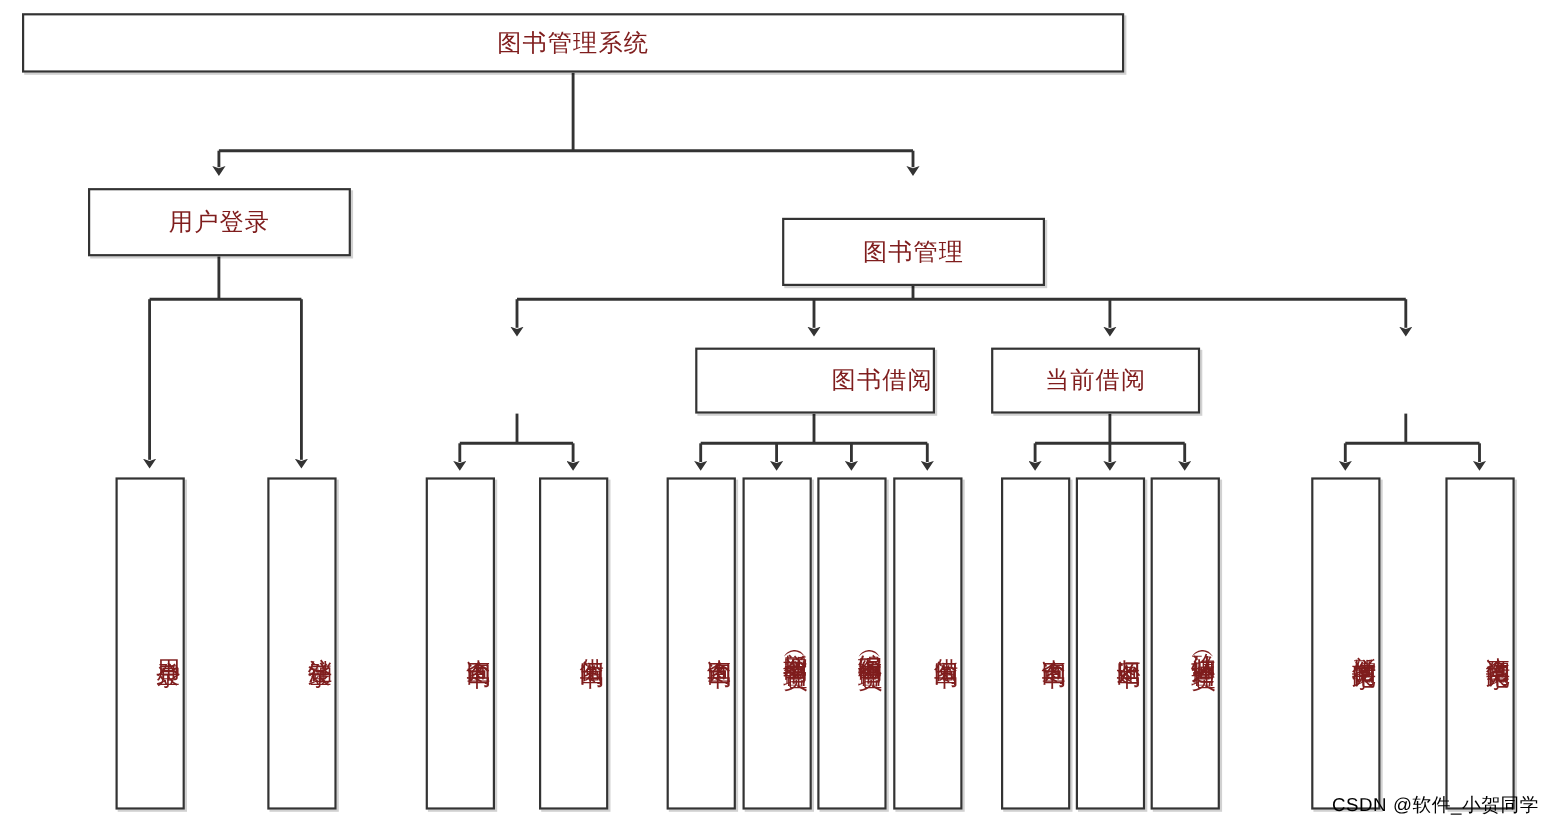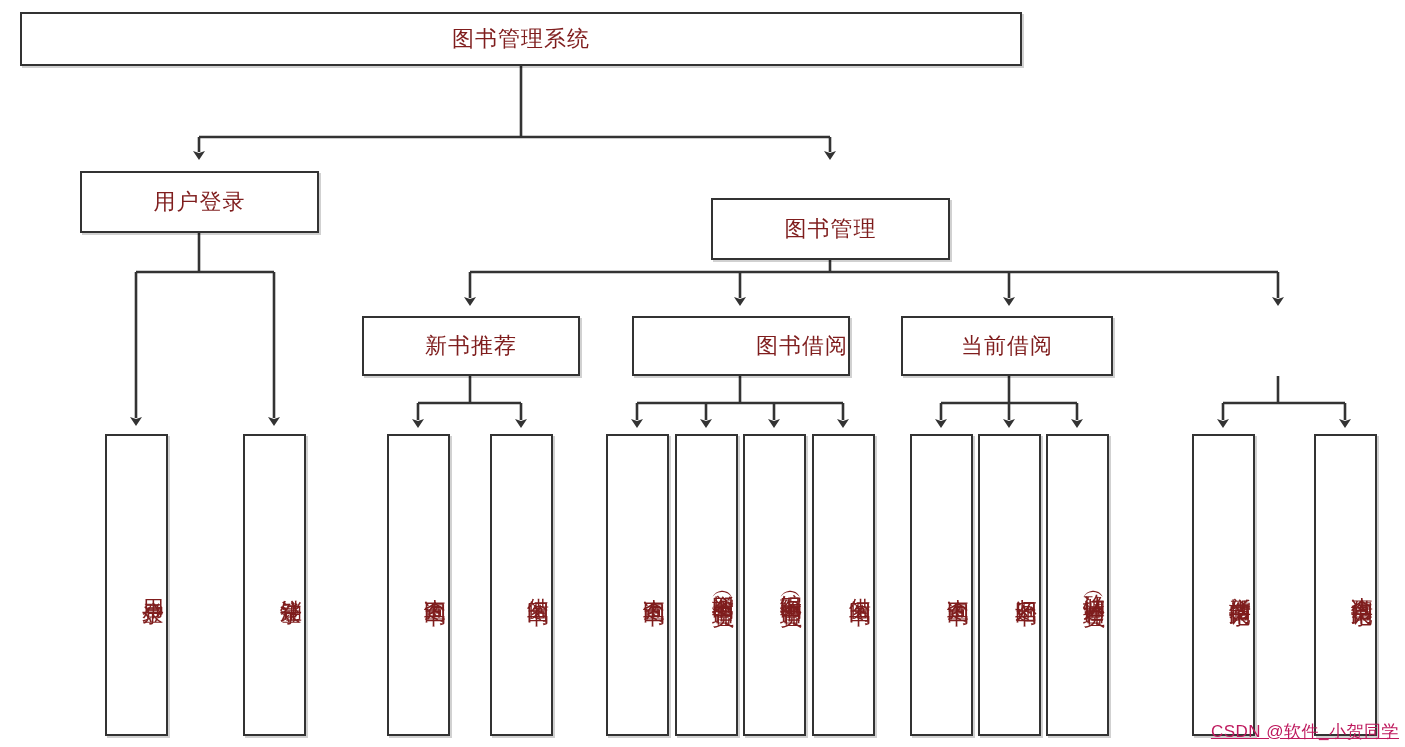--- a/index.html
+++ b/index.html
@@ -140,9 +140,6 @@
     <span>图书管理</span>
   </div>
 
-  <div class="node horiz" style="left:362px; top:316px; width:218px; height:60px;">
-    <span>新书推荐</span>
-  </div>
 
   <div class="node horiz" style="left:632px; top:316px; width:218px; height:60px;justify-content:flex-end;">
     <span>图书借阅</span>

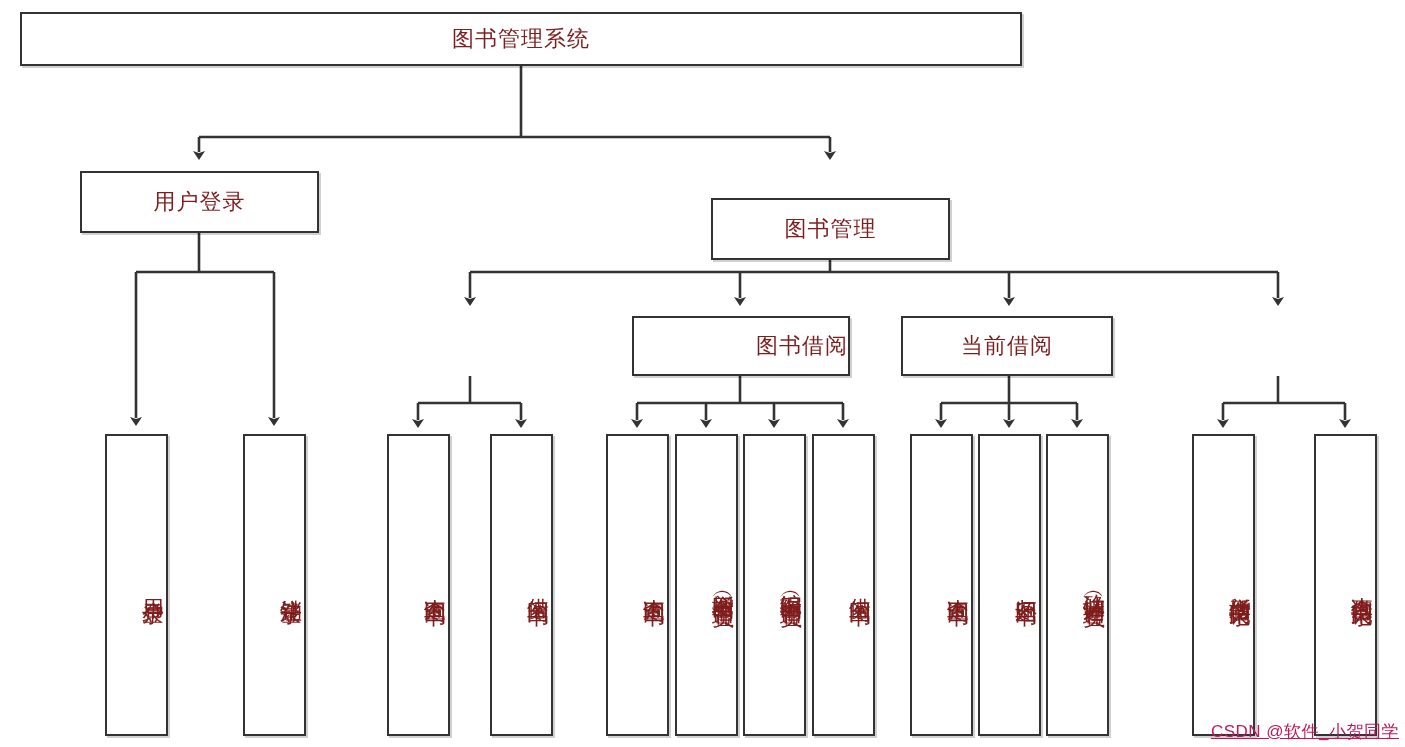--- a/index.html
+++ b/index.html
@@ -145,7 +145,7 @@
     <span>图书借阅</span>
   </div>
 
-  <div class="node horiz" style="left:901px; top:316px; width:212px; height:60px;">
+  <div class="node horiz" style="left:901px; top:316px; width:190px; height:60px;">
     <span>当前借阅</span>
   </div>
 

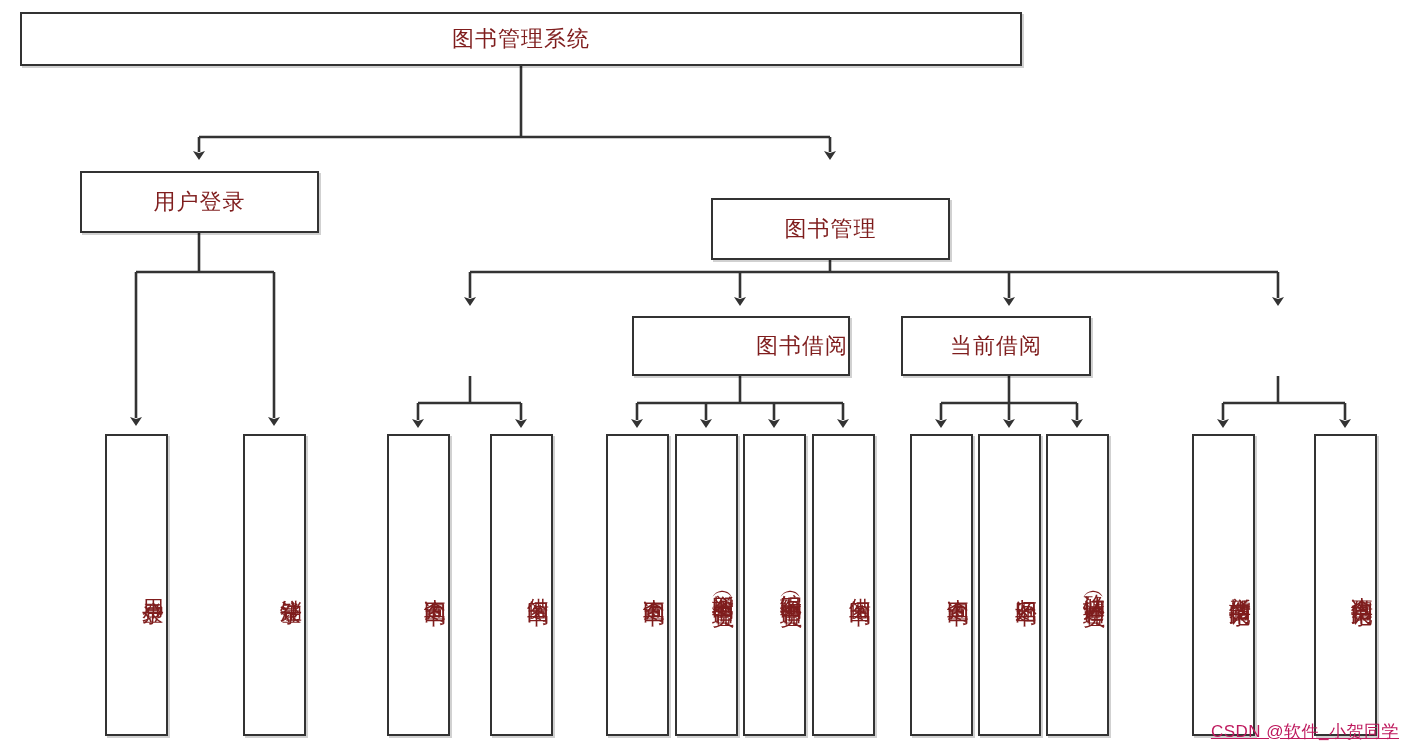--- a/index.html
+++ b/index.html
@@ -65,11 +65,10 @@
     right: 6px;
     bottom: 4px;
     font-size: 17px;
-    color: #be185d;
+    color: #000000;
     letter-spacing: 0.5px;
     white-space: nowrap;
     z-index: 9;
-    text-decoration: underline;
   }
 </style>
 </head>

